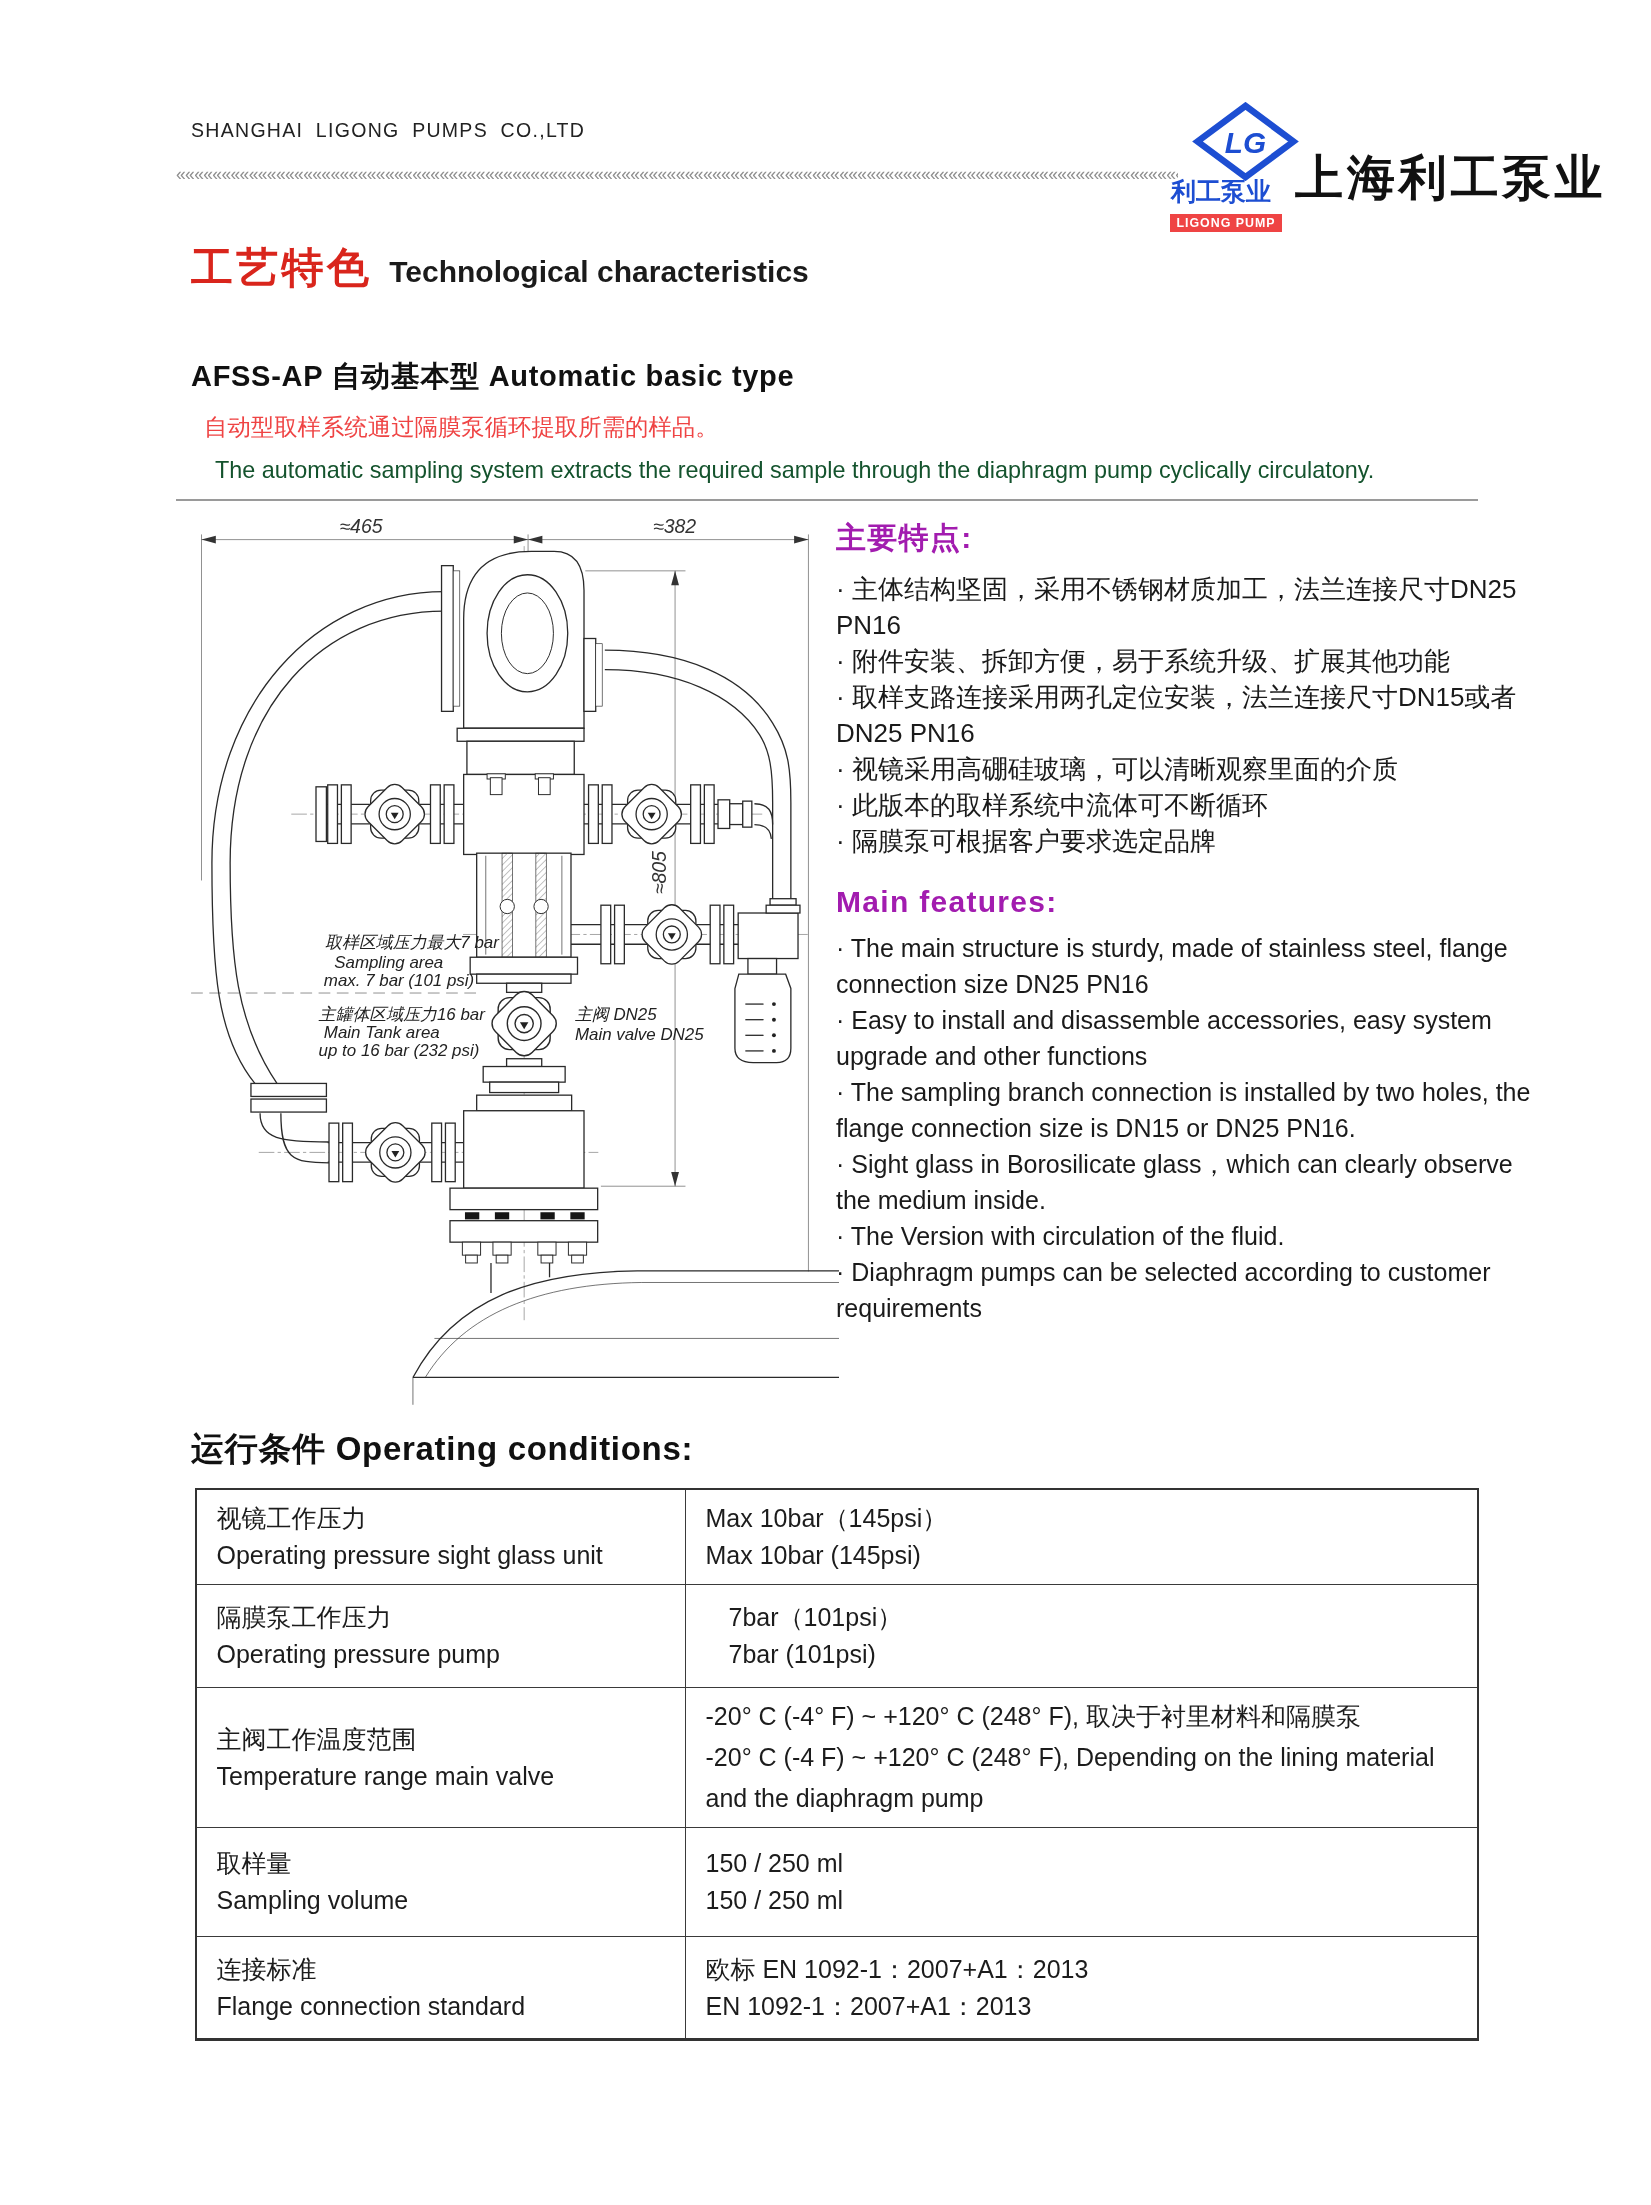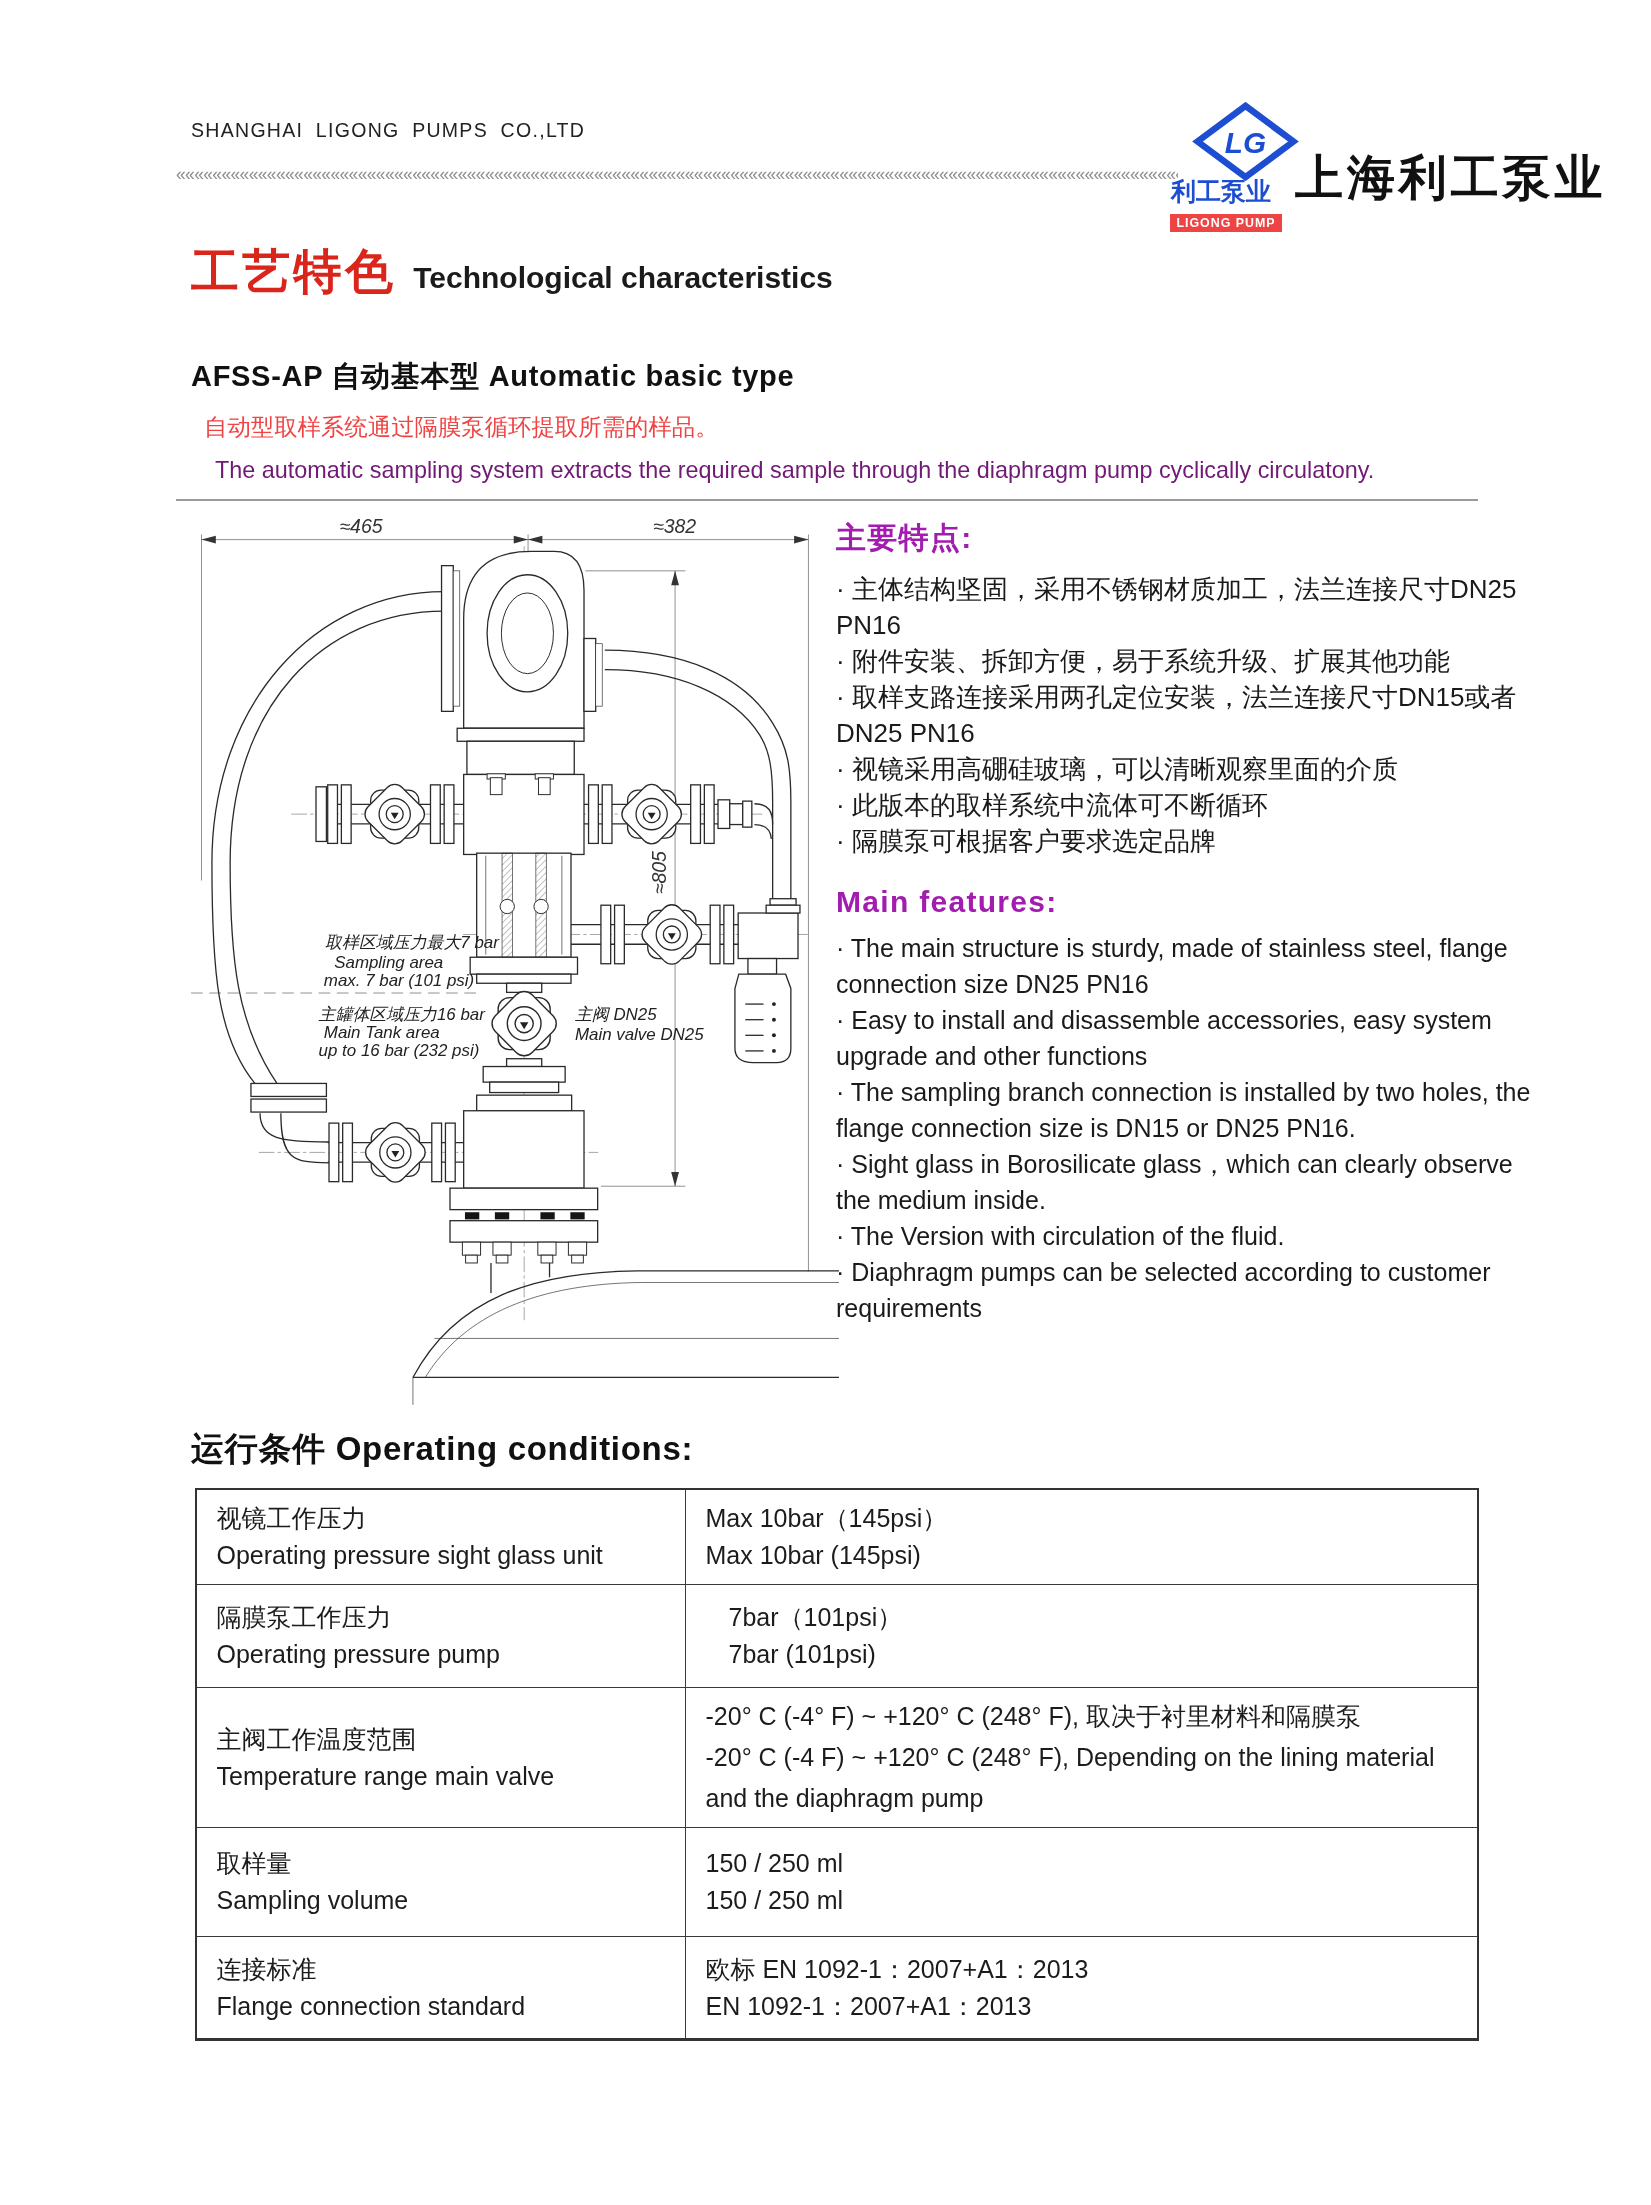--- a/index.html
+++ b/index.html
@@ -40,7 +40,7 @@
 
   
   .title-row { left:191px; top:240px; white-space:nowrap; }
-  .title-cn { color:#d9251c; font-size:48px; font-weight:bold; letter-spacing:3.3px; }
+  .title-cn { color:#d9251c; font-size:42px; font-weight:bold; letter-spacing:3.3px; }
   .title-en { color:#1b1b1b; font-size:30px; font-weight:600; margin-left:17px; }
   .model-heading { left:191px; top:357px; font-size:29px; font-weight:bold; color:#111; letter-spacing:0.7px; }
   .desc-cn { left:204px; top:411px; font-size:23.4px; color:#ef4444; }

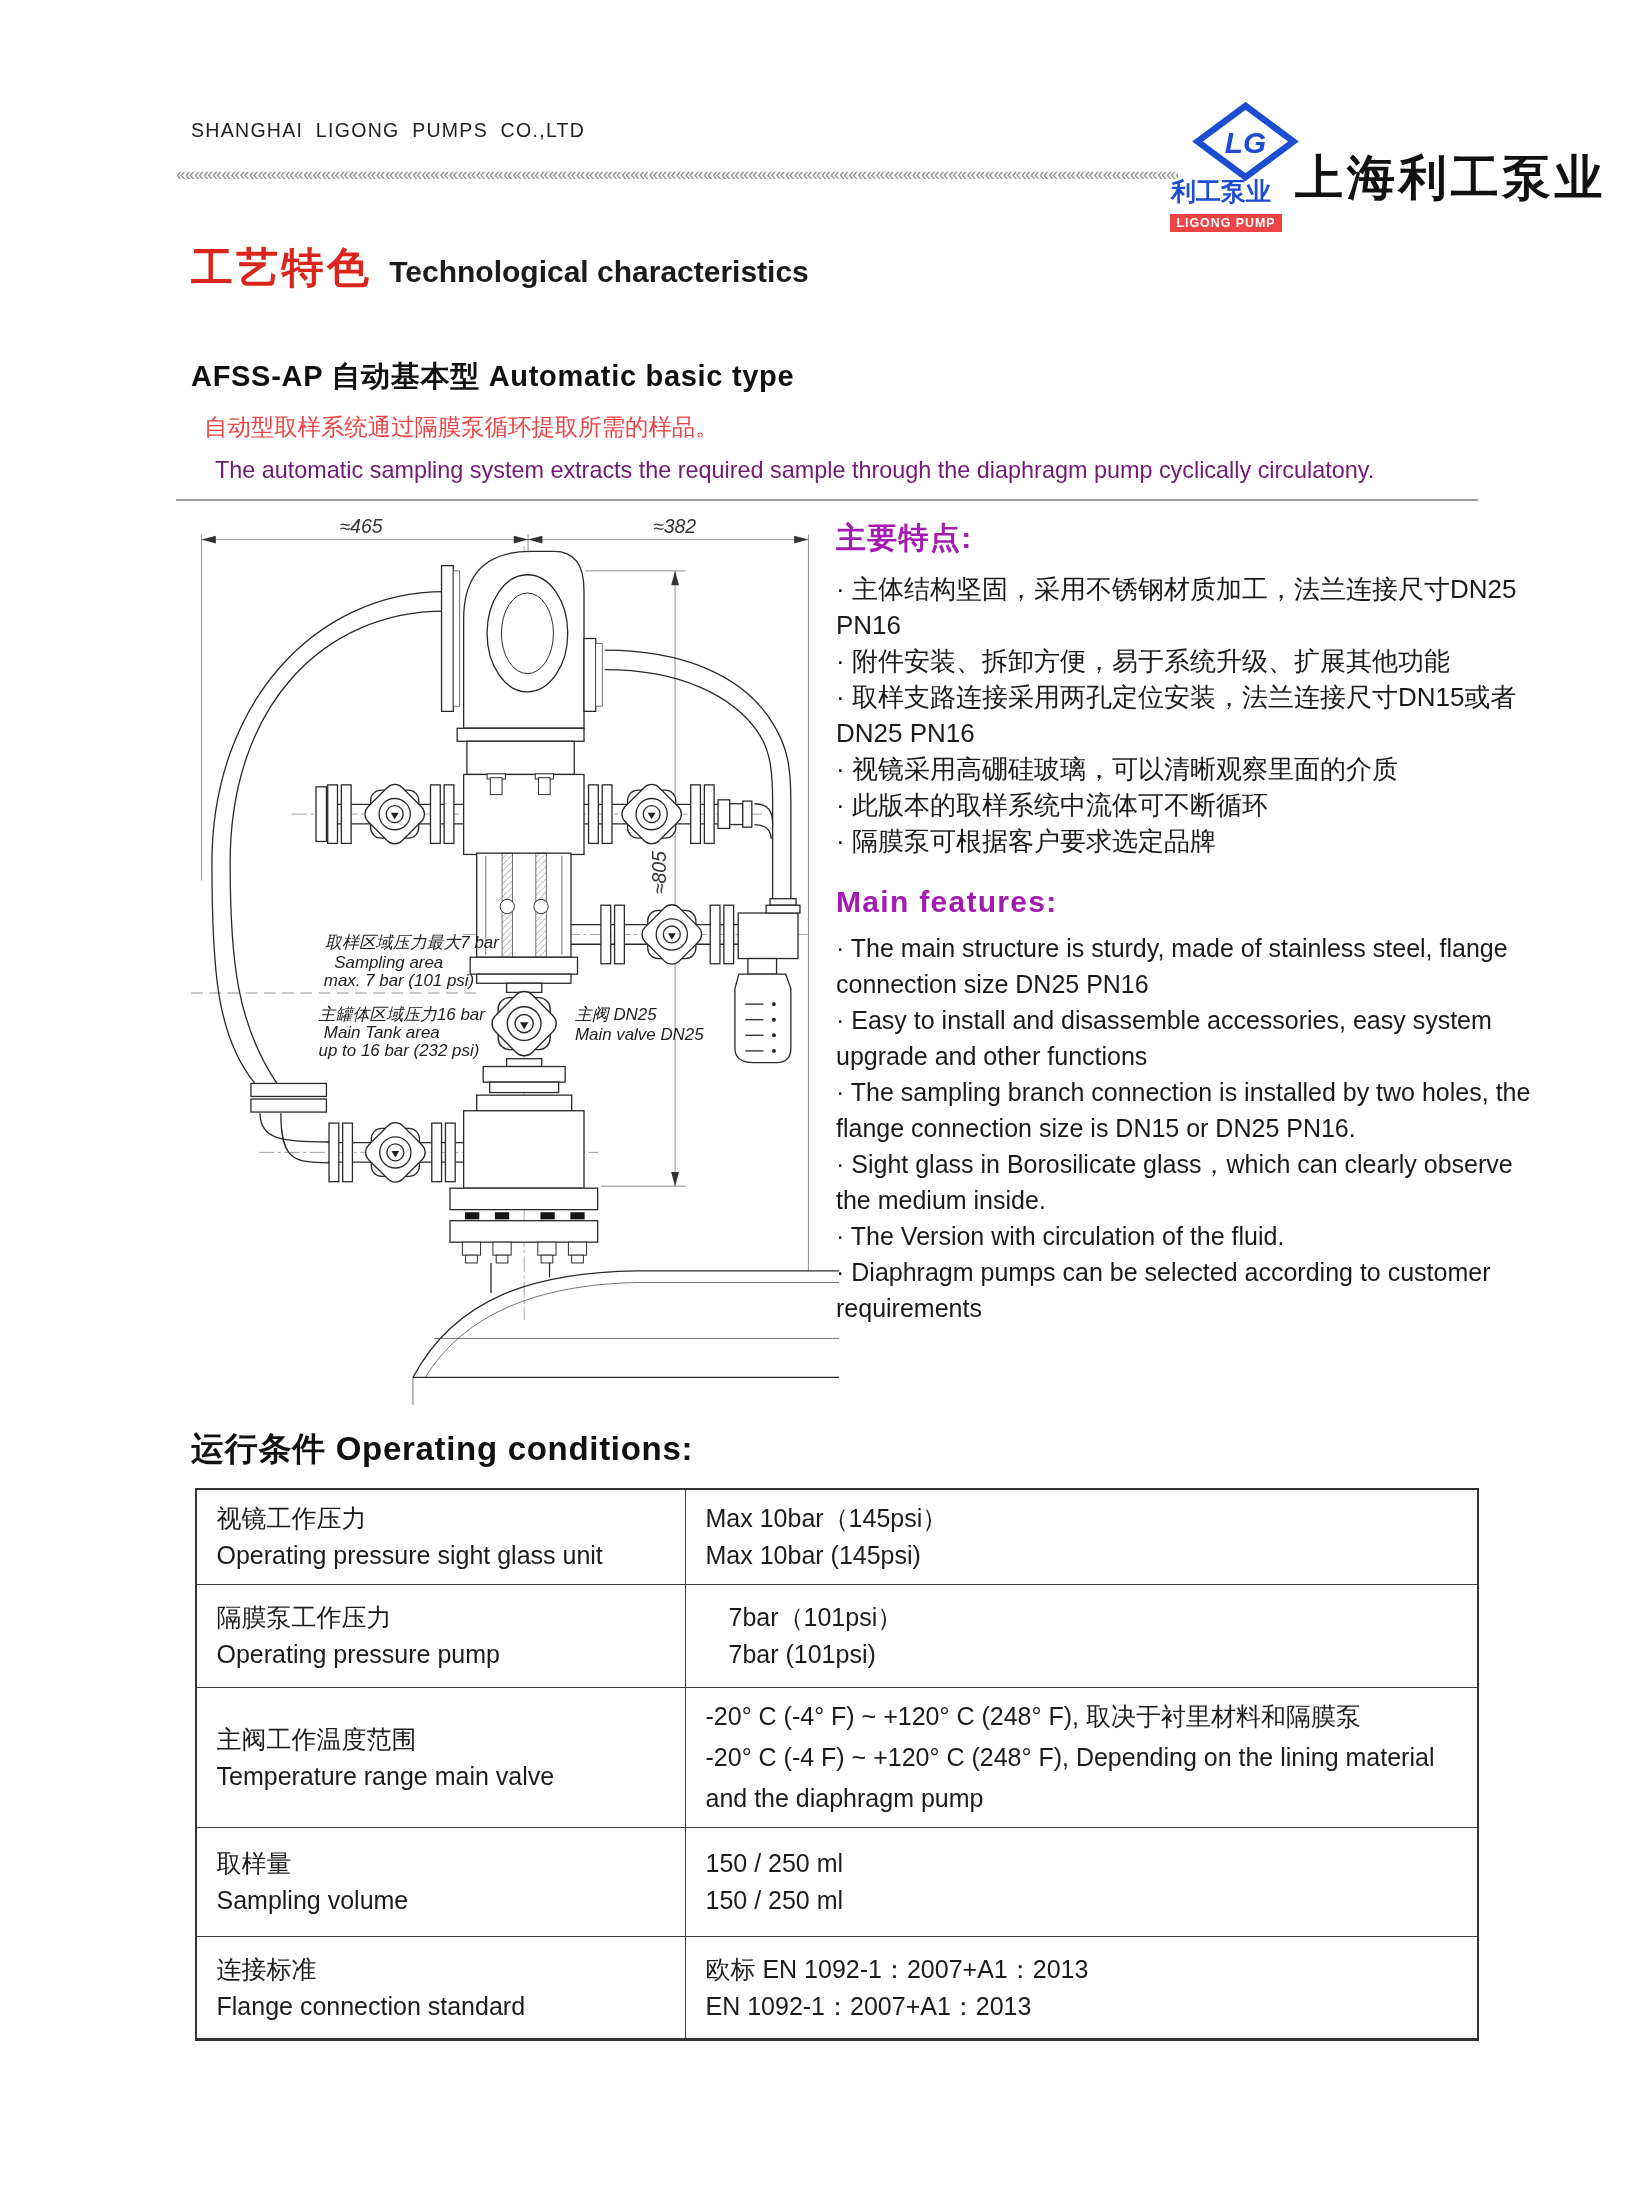--- a/index.html
+++ b/index.html
@@ -44,7 +44,7 @@
   .title-en { color:#1b1b1b; font-size:30px; font-weight:600; margin-left:17px; }
   .model-heading { left:191px; top:357px; font-size:29px; font-weight:bold; color:#111; letter-spacing:0.7px; }
   .desc-cn { left:204px; top:411px; font-size:23.4px; color:#ef4444; }
-  .desc-en { left:215px; top:457px; font-size:23.4px; color:#701a75; }
+  .desc-en { left:215px; top:457px; font-size:23.4px; color:#14532d; }
   .rule { left:176px; top:499px; width:1302px; height:2px; background:#9a9a9a; }
 
   

